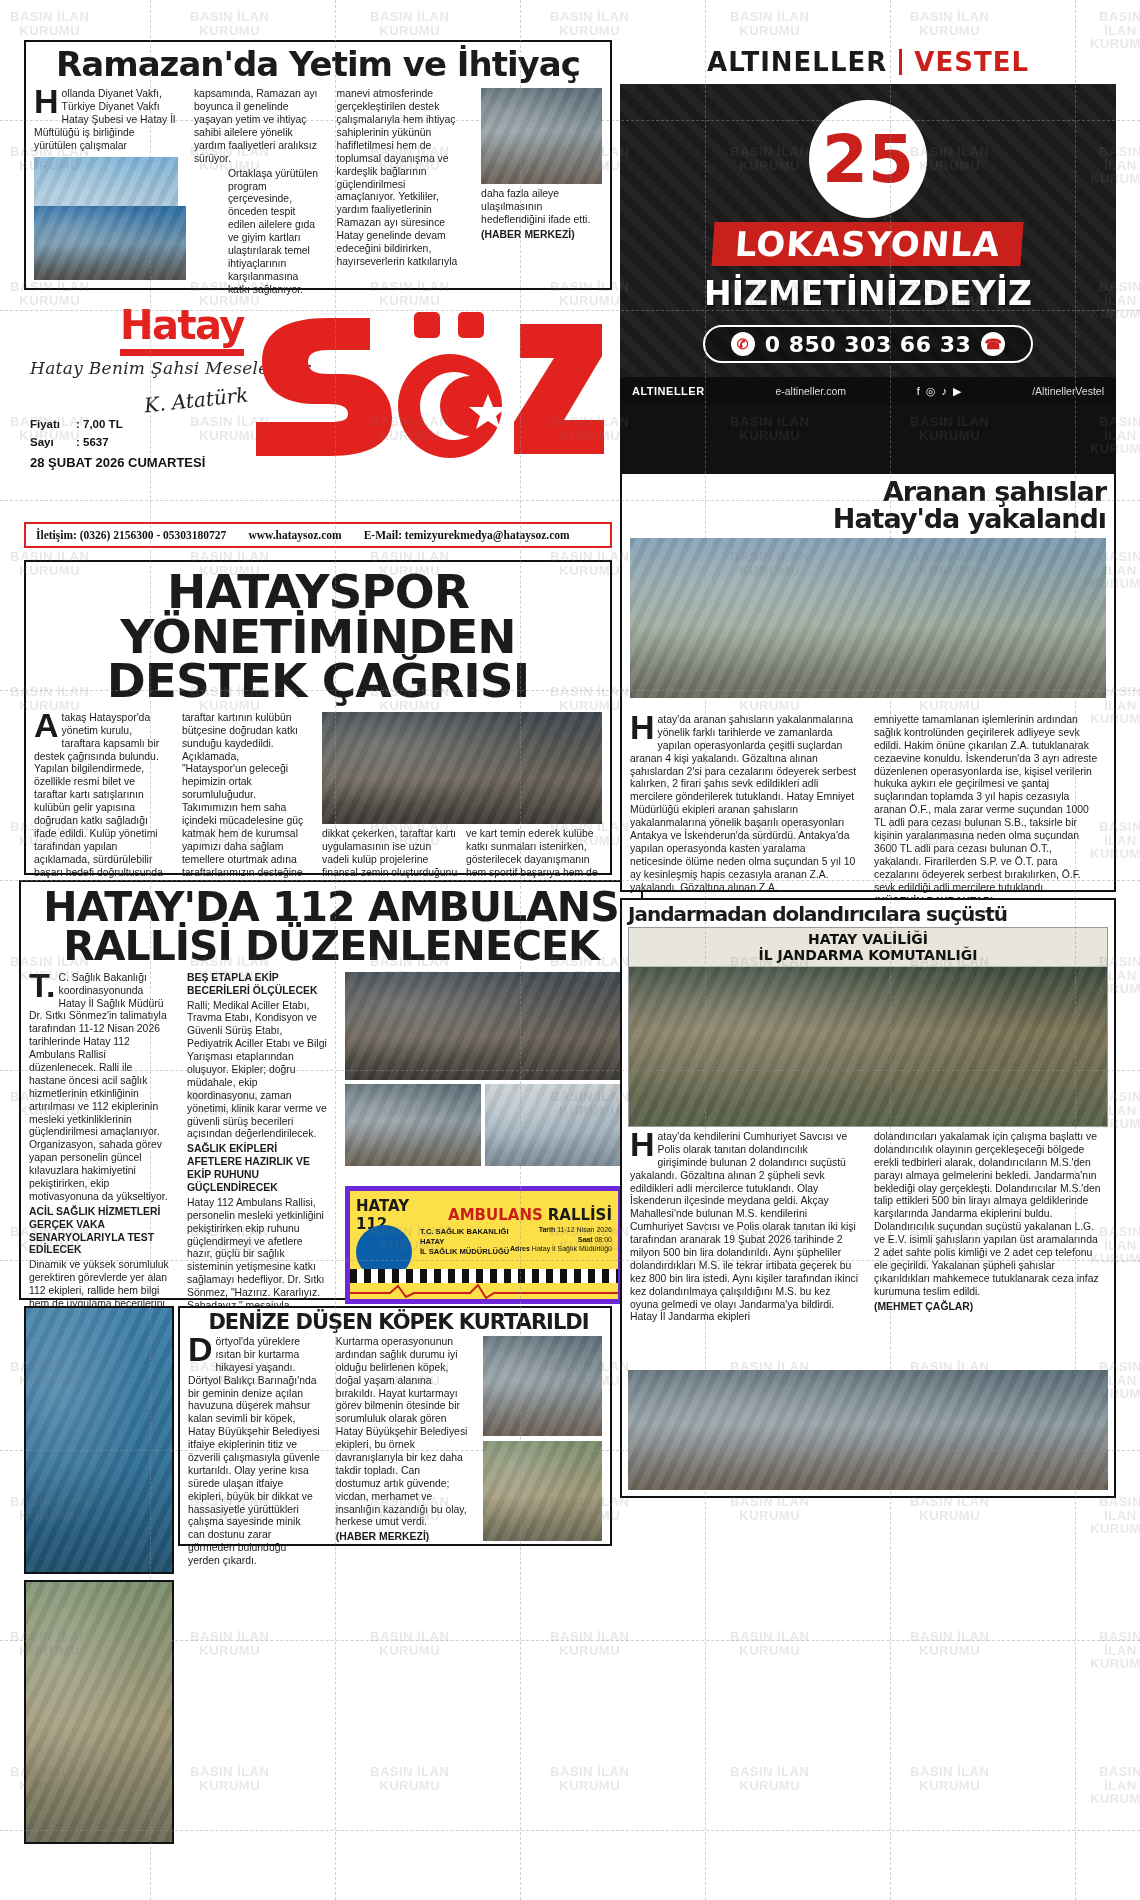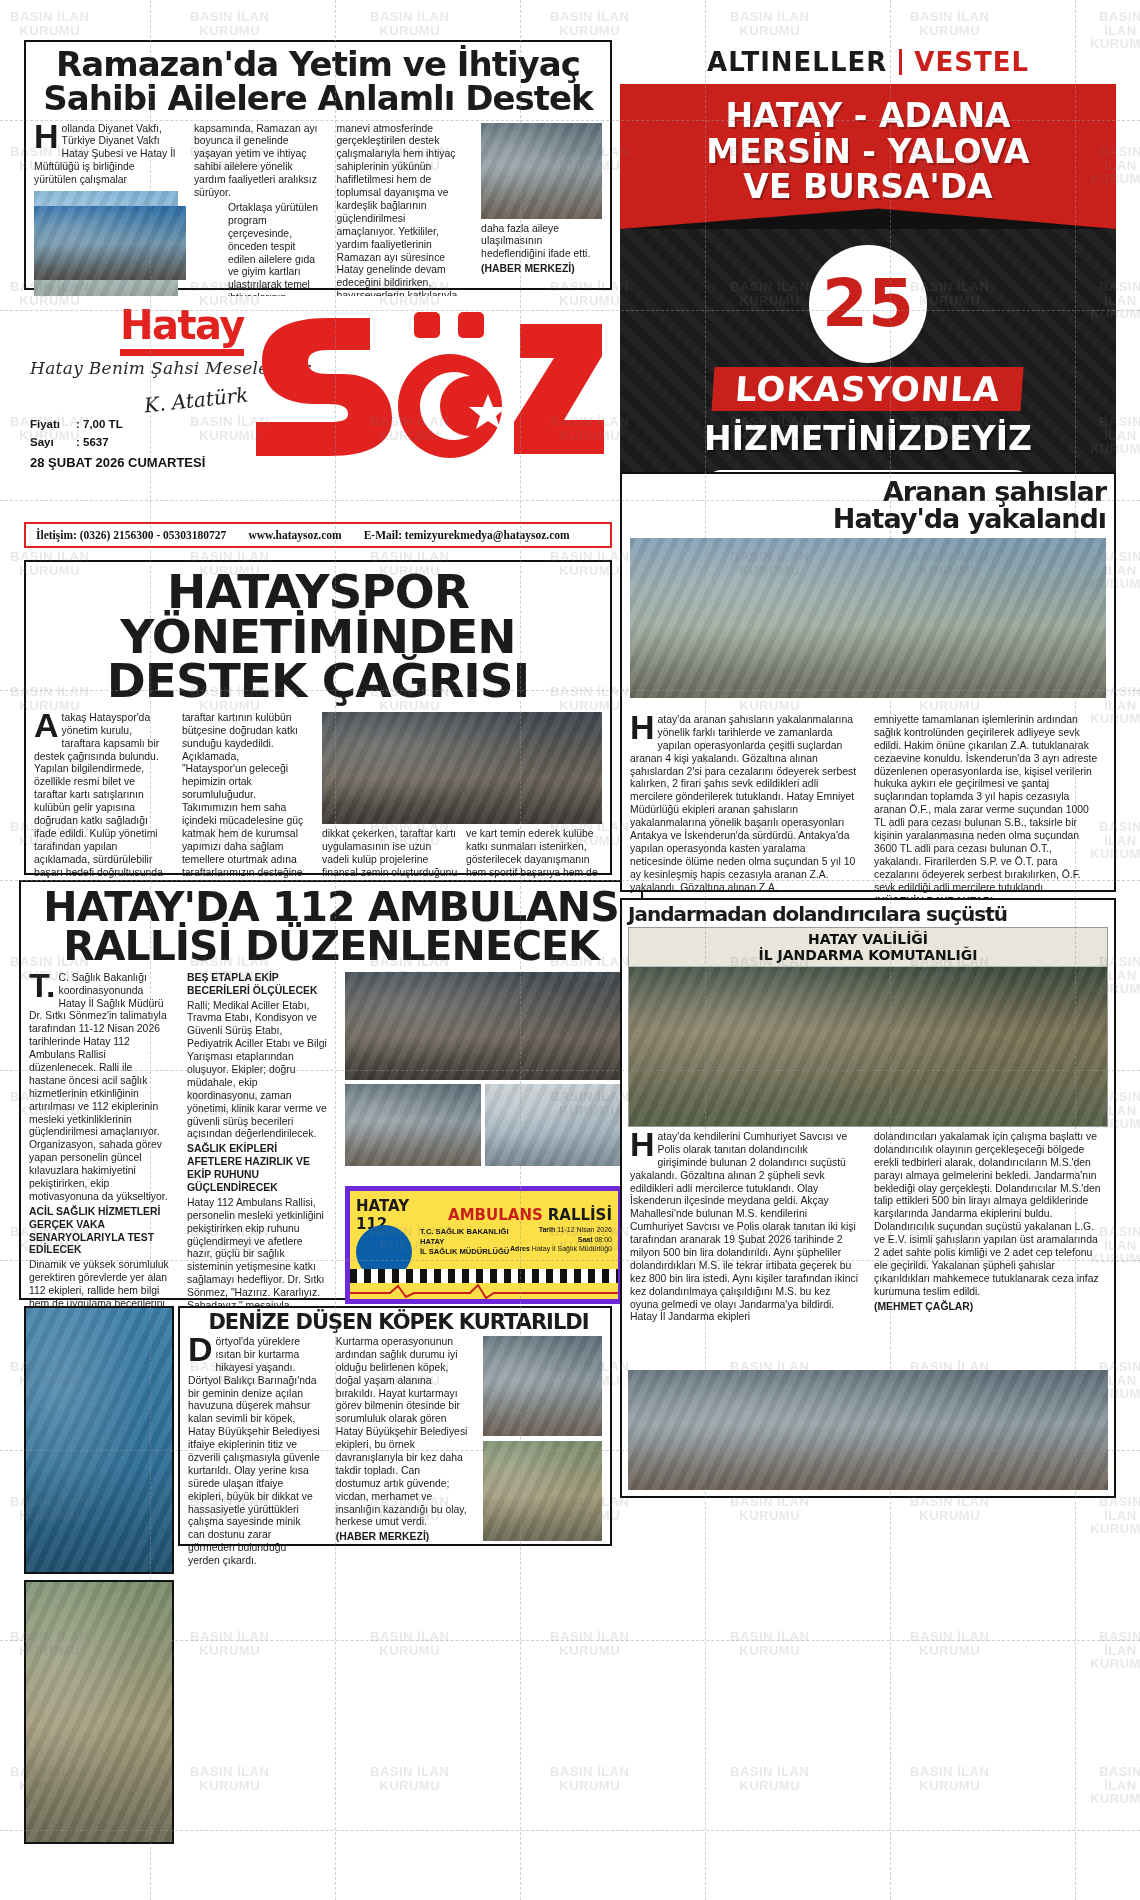--- a/index.html
+++ b/index.html
@@ -131,7 +131,6 @@
 
   <div class="blk" id="topStory">
     <div class="hl hl-black">Ramazan'da Yetim ve İhtiyaç</div>
-    <div class="hl hl-black" style="padding-top:0">Sahibi Ailelere Anlamlı Destek</div>
     <div class="cols3" style="margin-top:2px;">
       <div class="col" style="width:150px">
         <p class="dropcap">Hollanda Diyanet Vakfı, Türkiye Diyanet Vakfı Hatay Şubesi ve Hatay İl Müftülüğü iş birliğinde yürütülen çalışmalar</p>

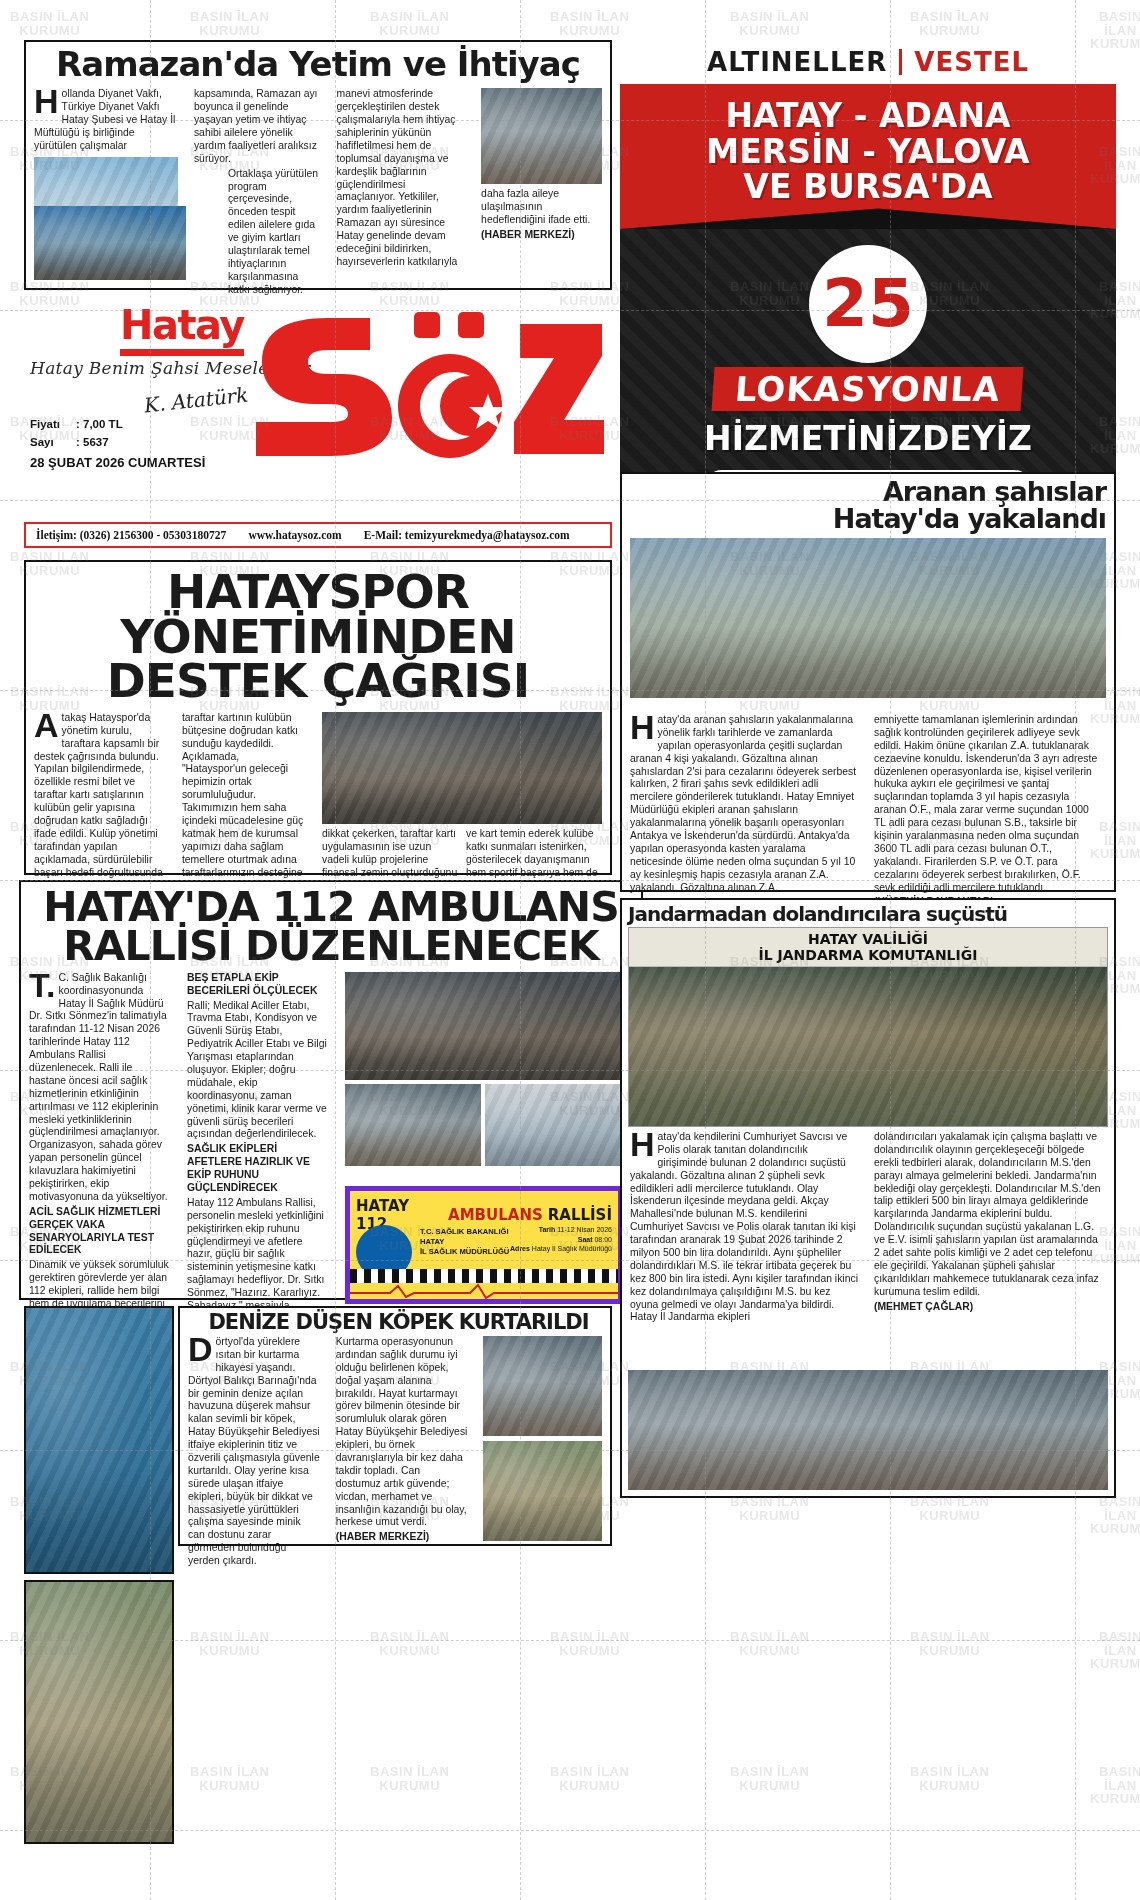--- a/index.html
+++ b/index.html
@@ -194,11 +194,6 @@
       <span class="addiv"></span>
       <span class="advestel">VESTEL</span>
     </div>
-    <div class="adred">
-      <div class="l">HATAY - ADANA</div>
-      <div class="l">MERSİN - YALOVA</div>
-      <div class="l">VE BURSA'DA</div>
-    </div>
     <div class="addark">
       <div class="circ25">
         <span>25</span>

